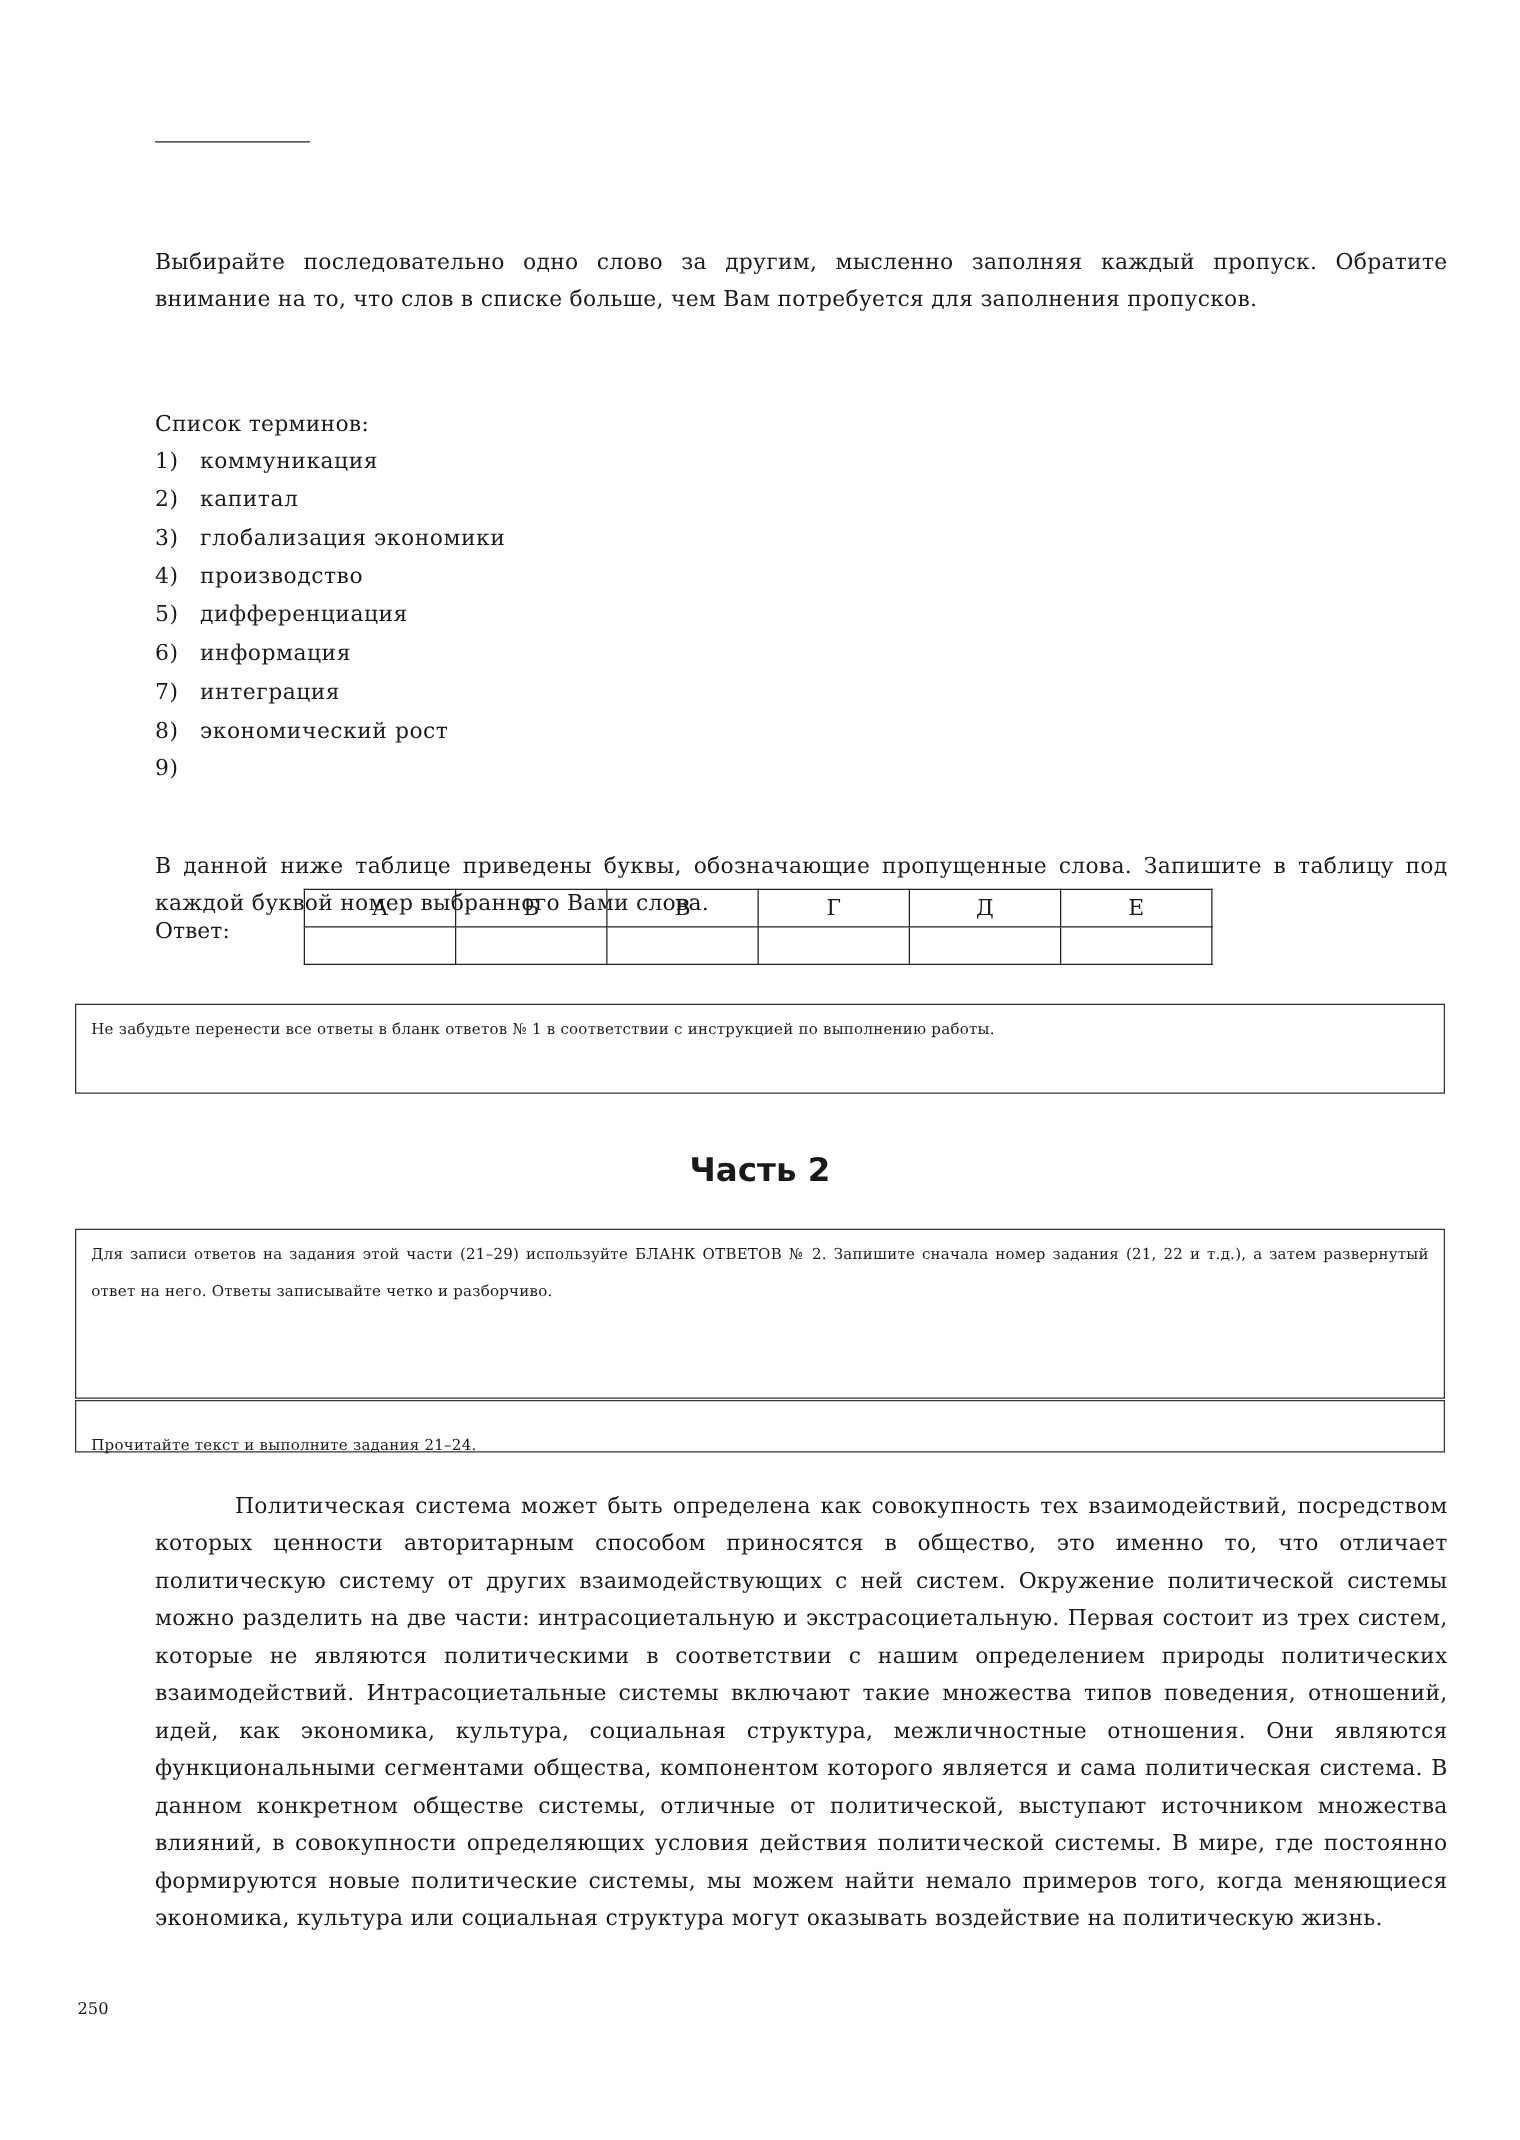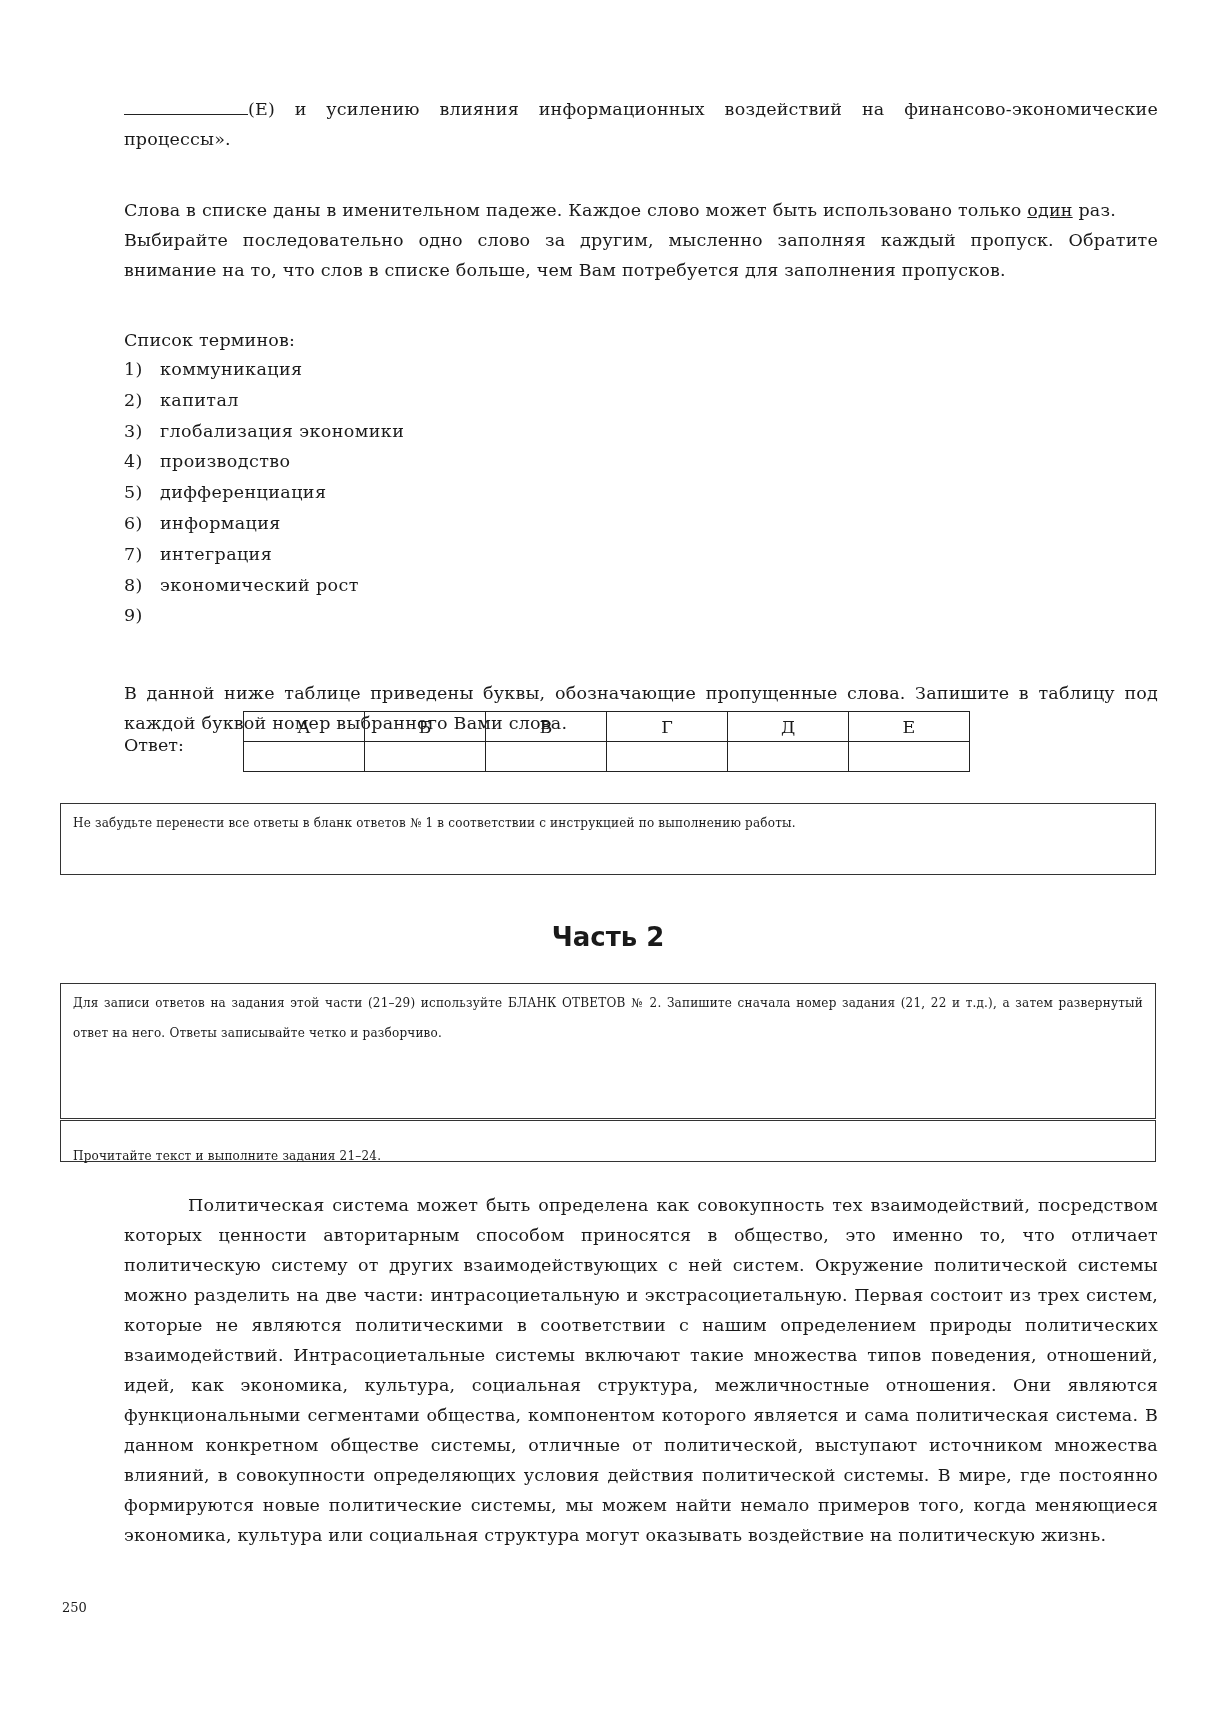--- a/index.html
+++ b/index.html
@@ -34,7 +34,7 @@
 
   <div class="col" style="top:94px;">
     <p class="p" style="text-align:justify;text-align-last:justify;">
-      <span class="blank" style="width:124px;"></span><span>(Е) и усилению влияния информационных воздействий на финансово-экономические</span>
+      <span class="blank" style="width:124px;"></span>
     </p>
     <p class="p">процессы».</p>
   </div>

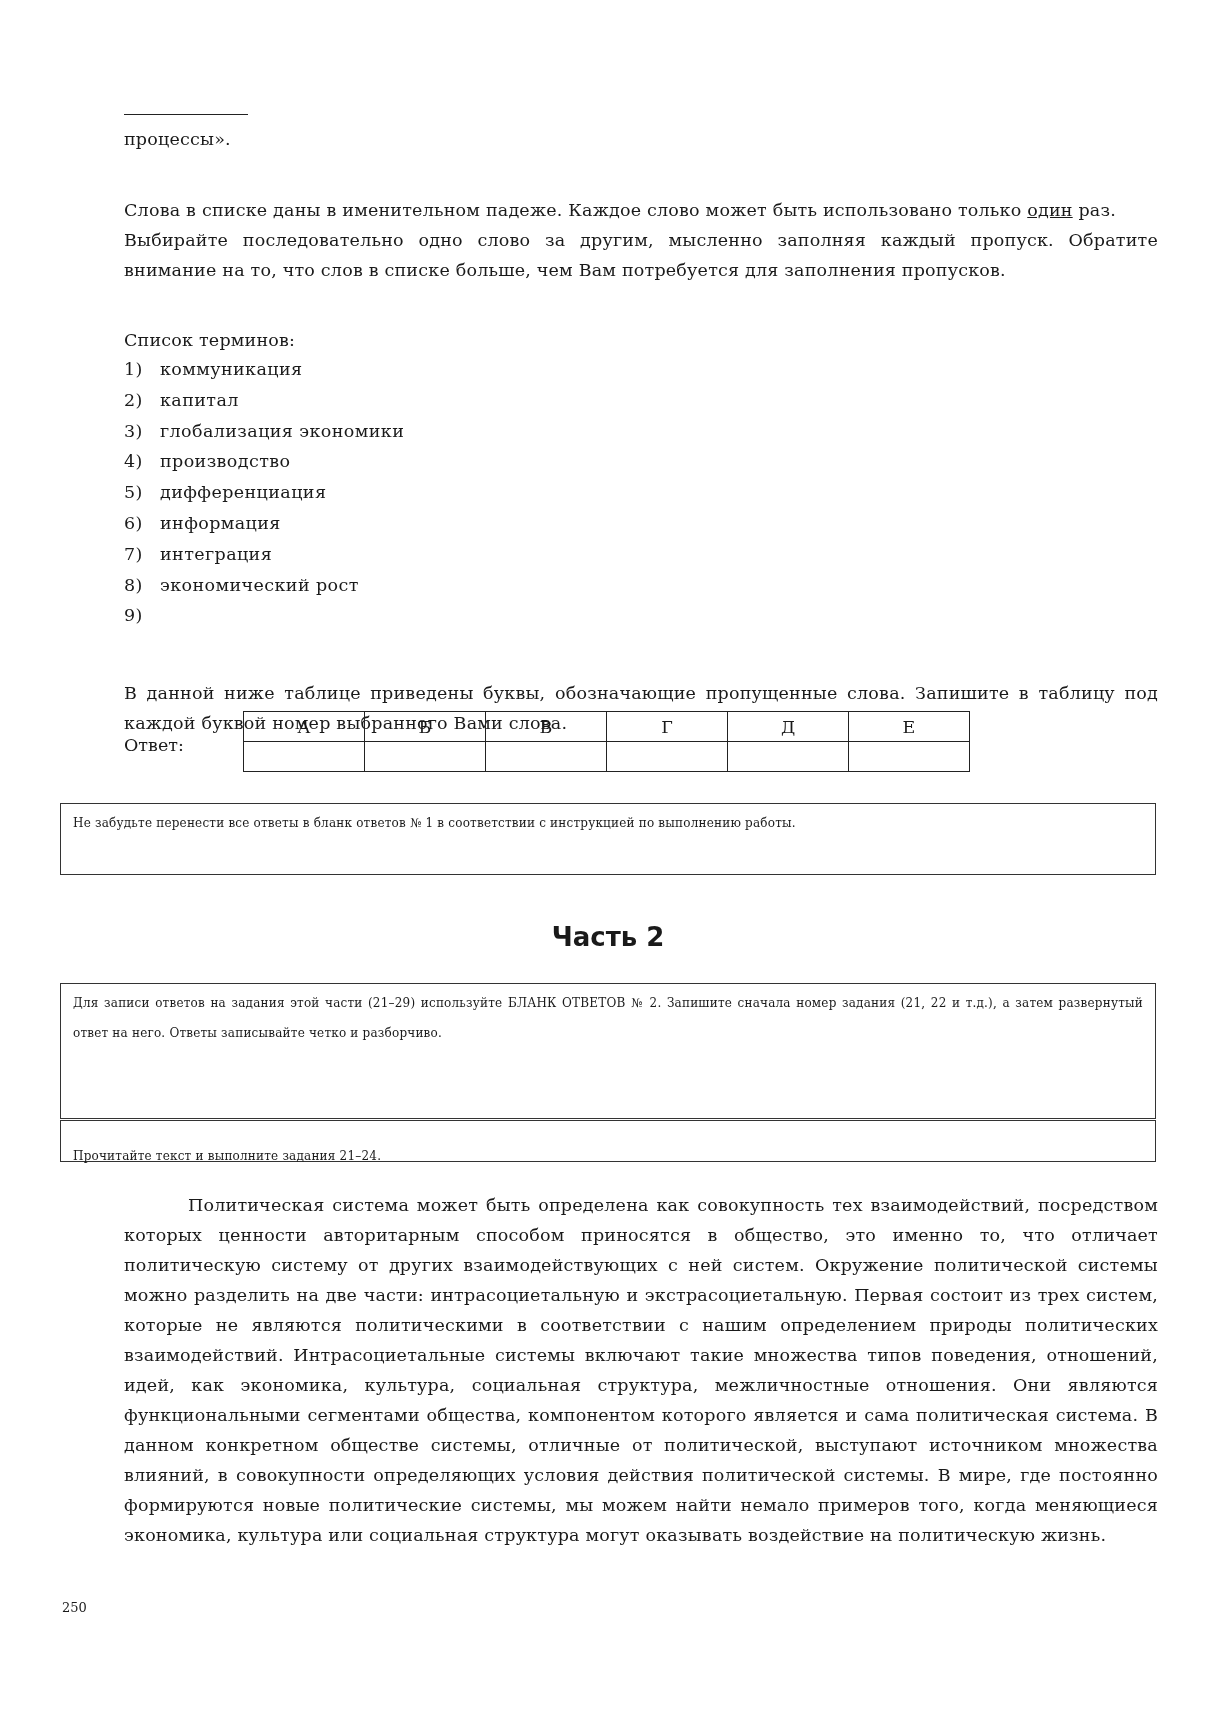--- a/index.html
+++ b/index.html
@@ -36,7 +36,6 @@
     <p class="p" style="text-align:justify;text-align-last:justify;">
       <span class="blank" style="width:124px;"></span>
     </p>
-    <p class="p">процессы».</p>
   </div>
 
   <div class="col" style="top:195px;">

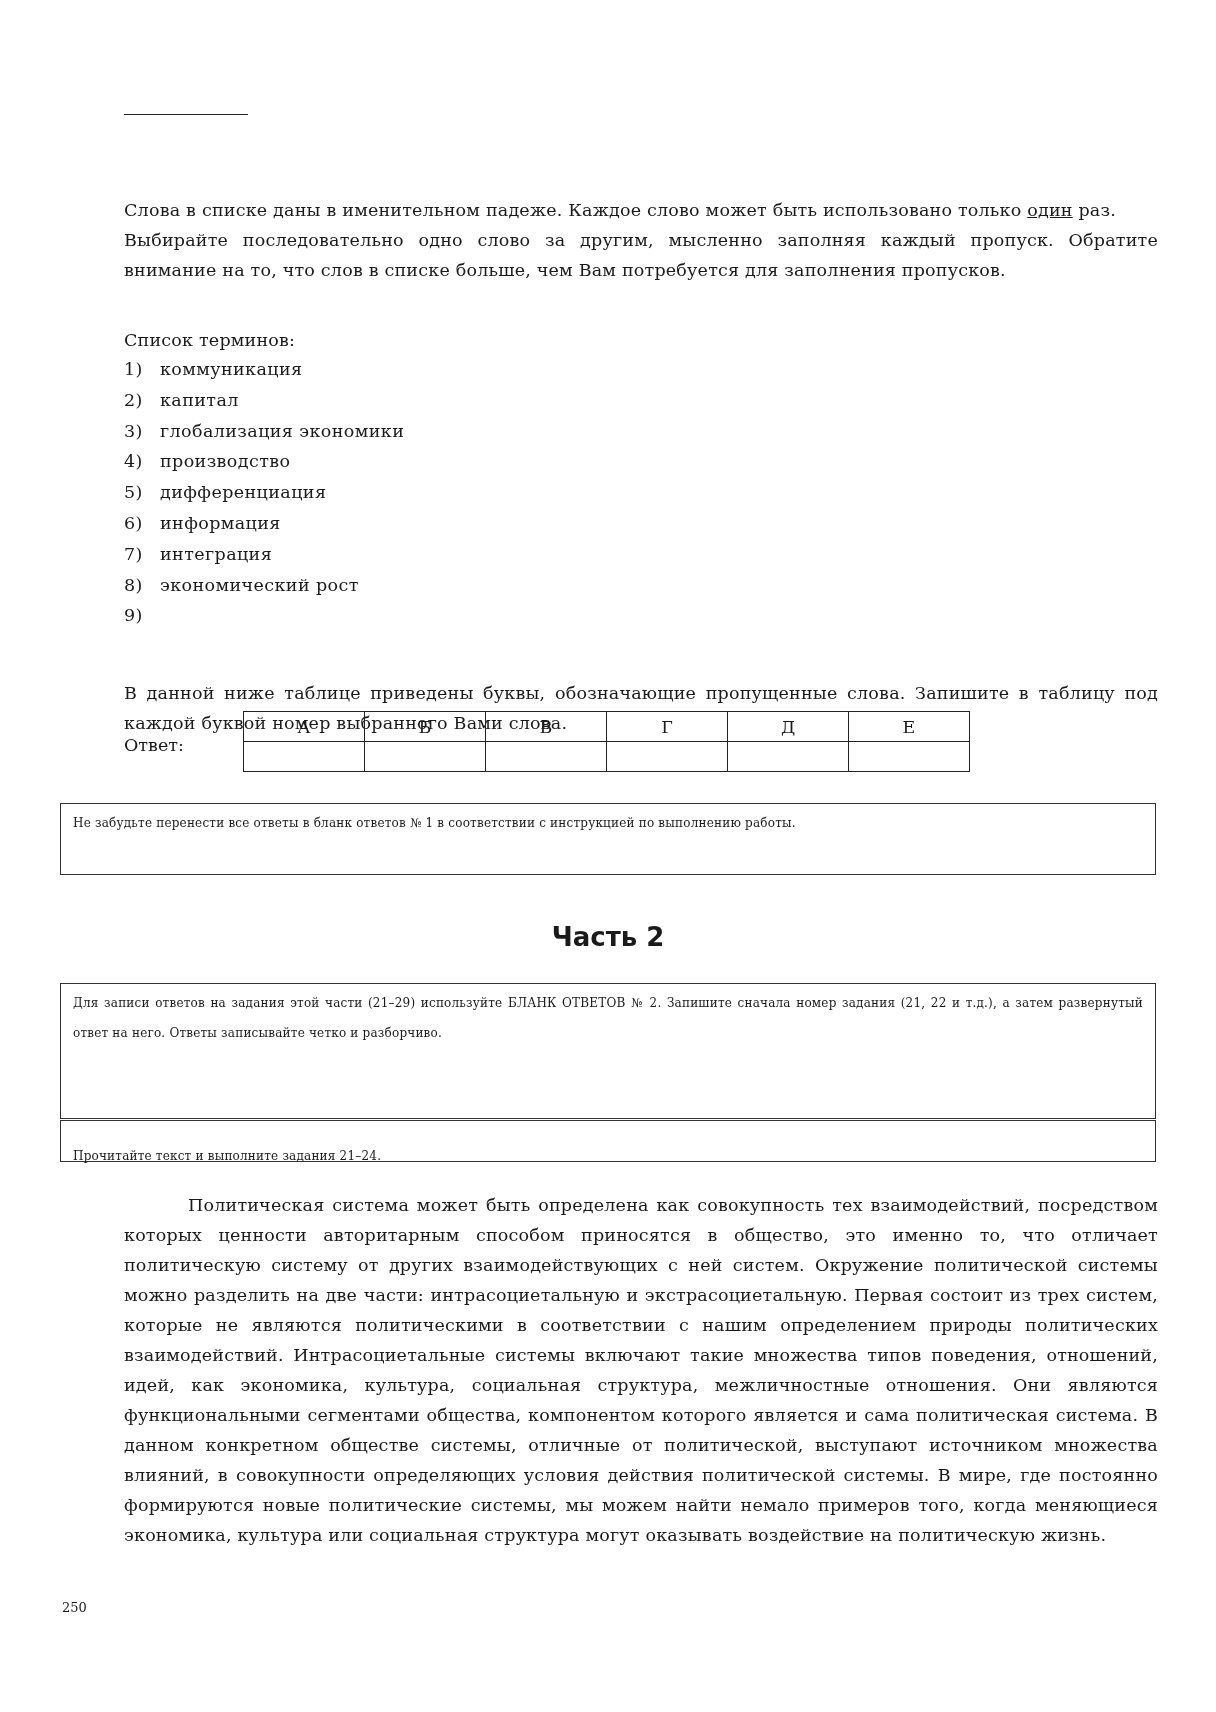--- a/index.html
+++ b/index.html
@@ -39,11 +39,6 @@
   </div>
 
   <div class="col" style="top:195px;">
-    <p class="p">
-      <span>Слова в списке даны в именительном падеже. Каждое слово может быть использовано только</span>
-      <span class="u">один</span>
-      <span>раз.</span>
-    </p>
     <p class="p">Выбирайте последовательно одно слово за другим, мысленно заполняя каждый пропуск. Обратите внимание на то, что слов в списке больше, чем Вам потребуется для заполнения пропусков.</p>
   </div>
 

